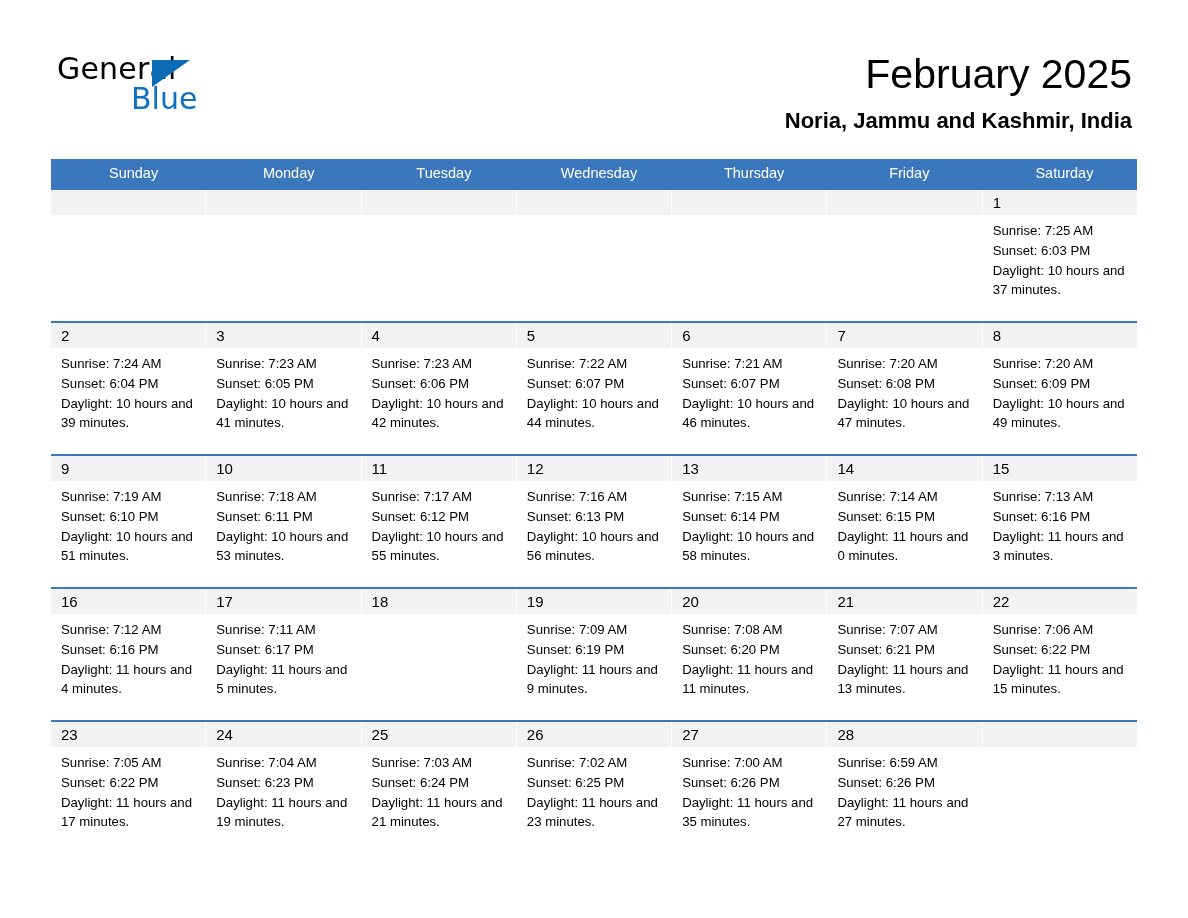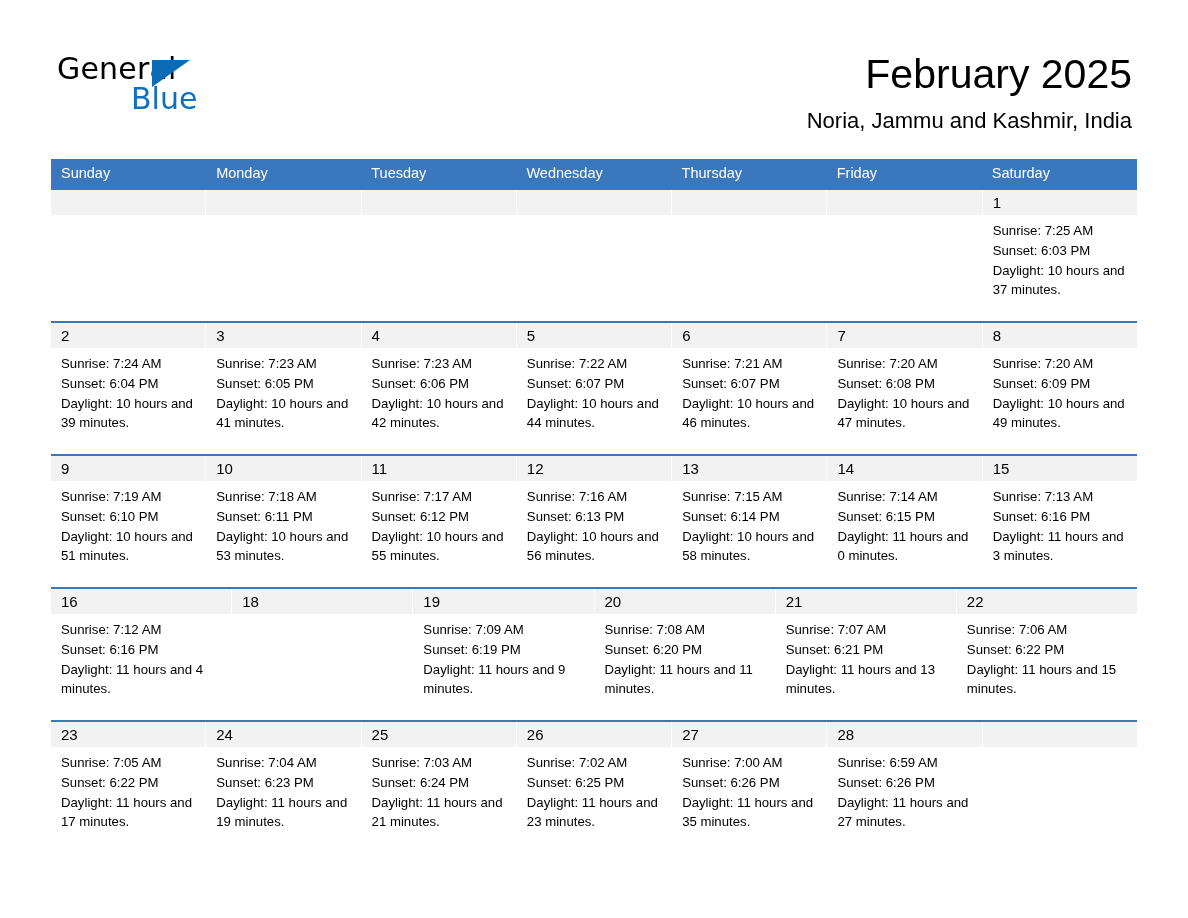--- a/index.html
+++ b/index.html
@@ -84,7 +84,7 @@
   .location {
     margin-top: 10px;
     font-size: 22px;
-    font-weight: 400;
+    font-weight: 700;
     color: #000000;
     line-height: 26px;
     white-space: nowrap;

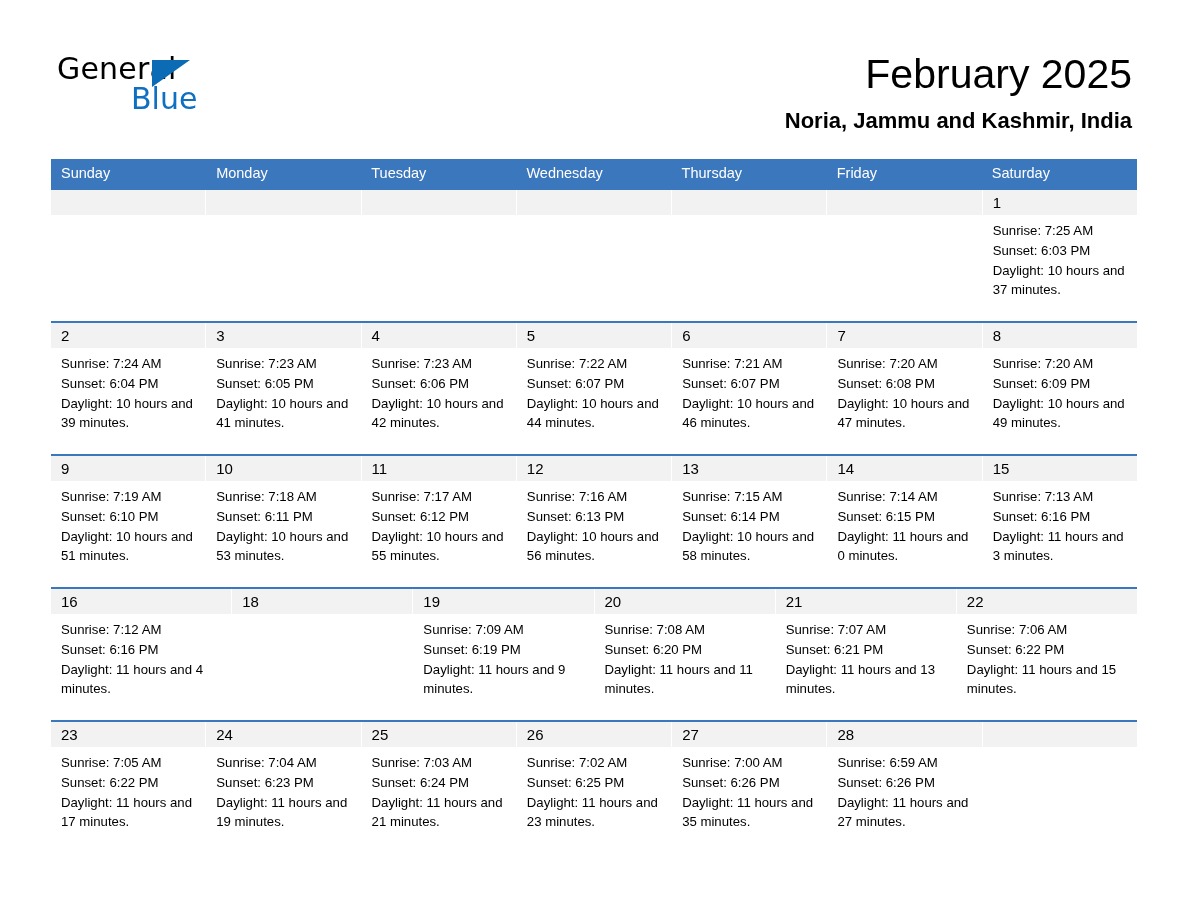--- a/index.html
+++ b/index.html
@@ -102,6 +102,7 @@
     display: flex;
     background: #3b77bc;
     height: 29px;
+    text-align: center;
   }
   .weekday {
     flex: 1 1 0;

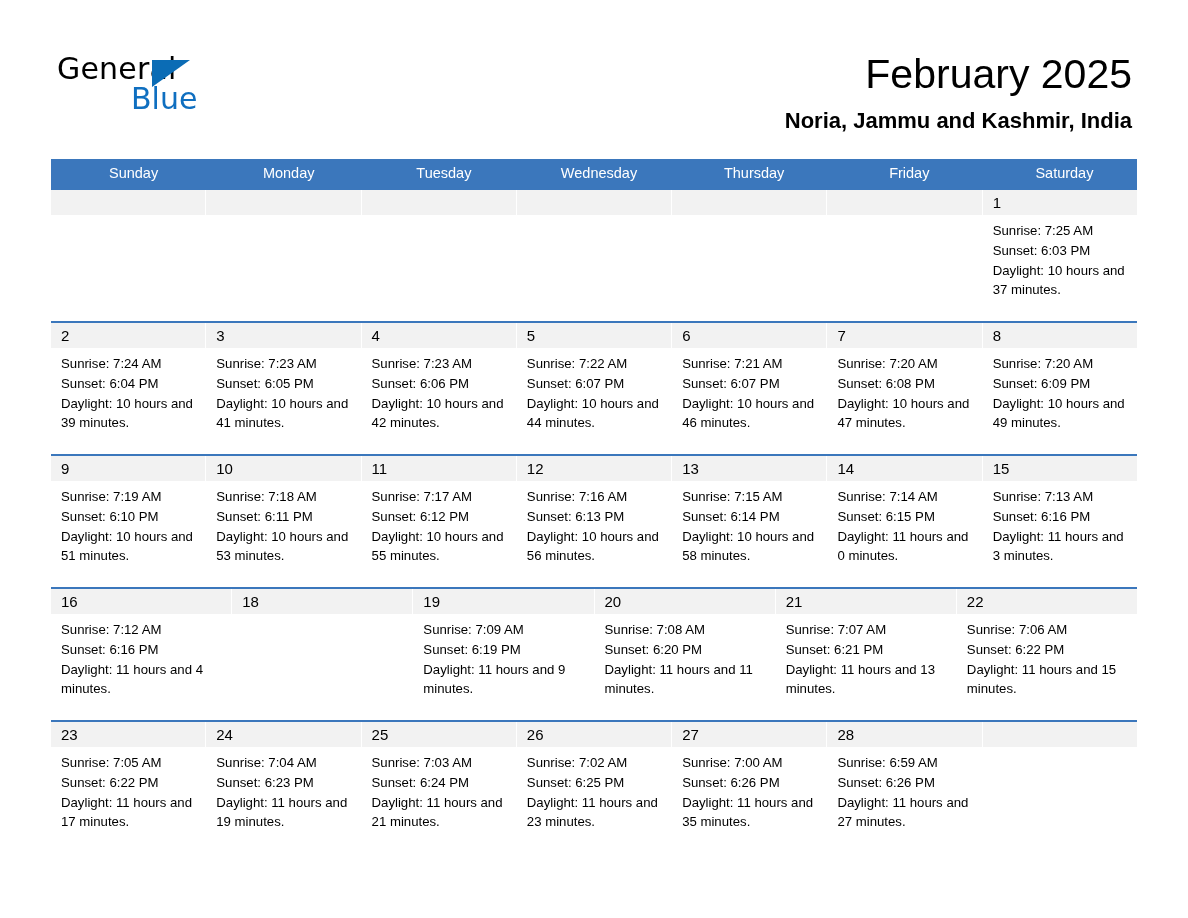--- a/index.html
+++ b/index.html
@@ -348,6 +348,14 @@
             </div>
           </div>
           <div class="day-cell">
+            <div class="day-number-band"><span class="day-number">17</span></div>
+            <div class="day-body">
+              <div class="day-line">Sunrise: 7:11 AM</div>
+              <div class="day-line">Sunset: 6:17 PM</div>
+              <div class="day-line wrap">Daylight: 11 hours and 5 minutes.</div>
+            </div>
+          </div>
+          <div class="day-cell">
             <div class="day-number-band"><span class="day-number">18</span></div>
           </div>
           <div class="day-cell">

